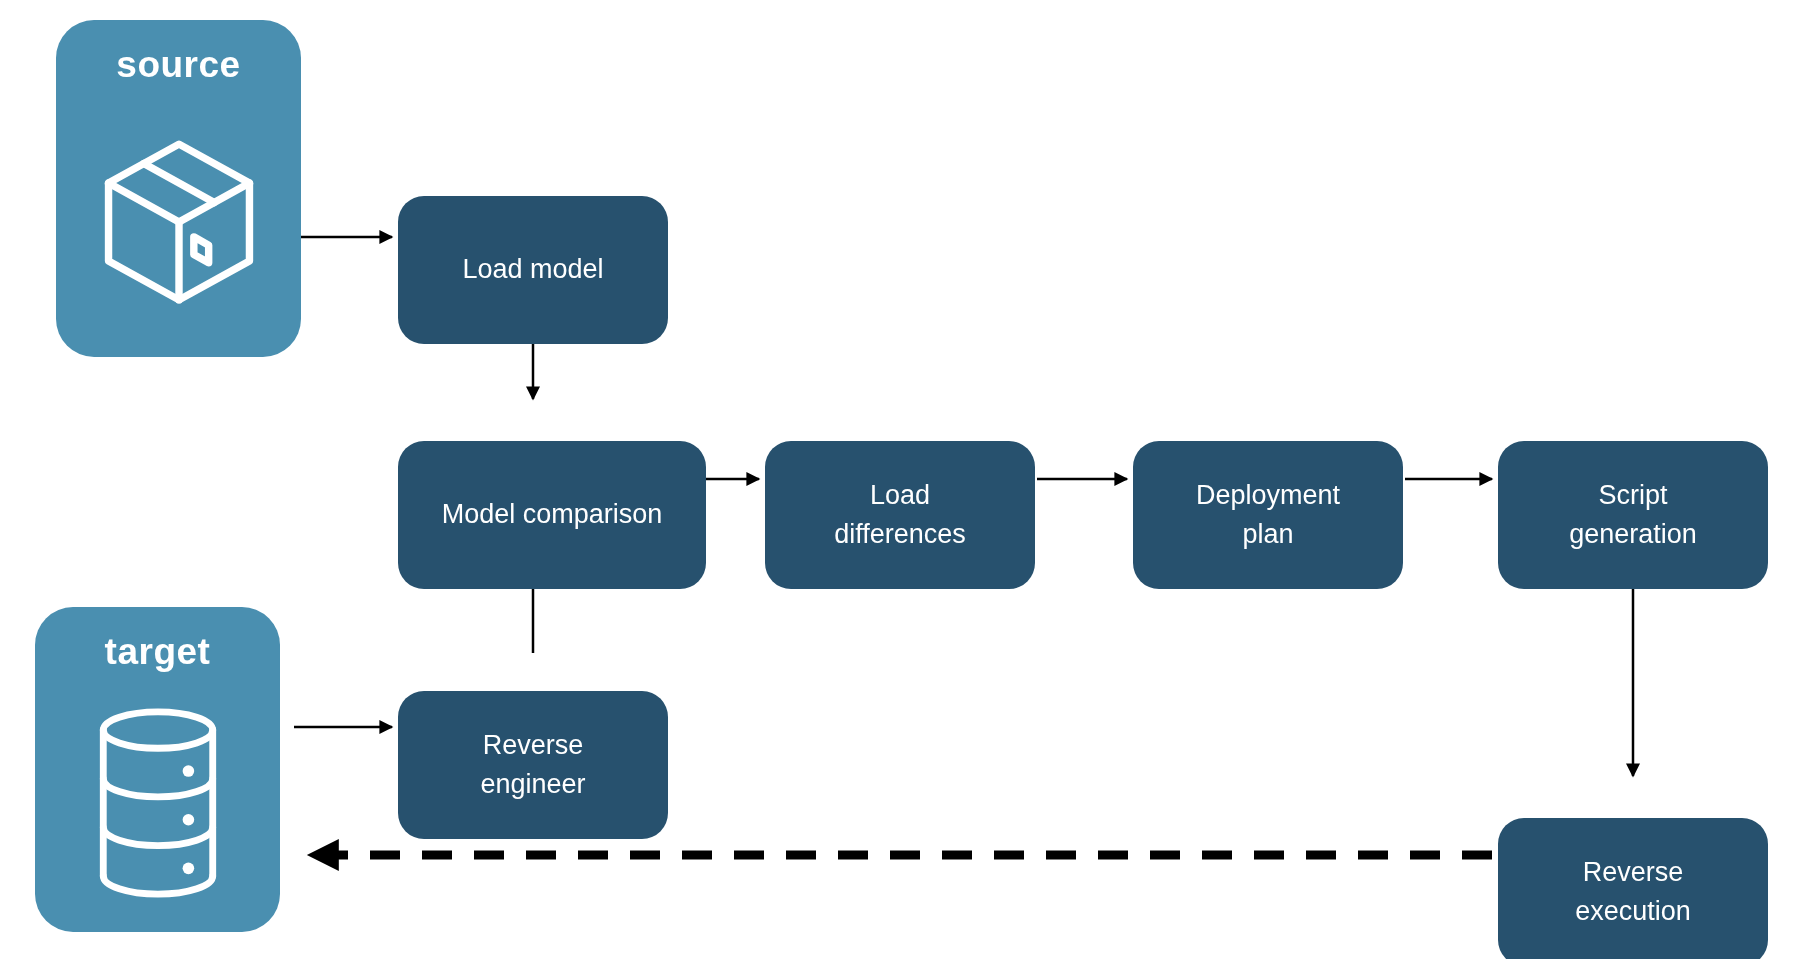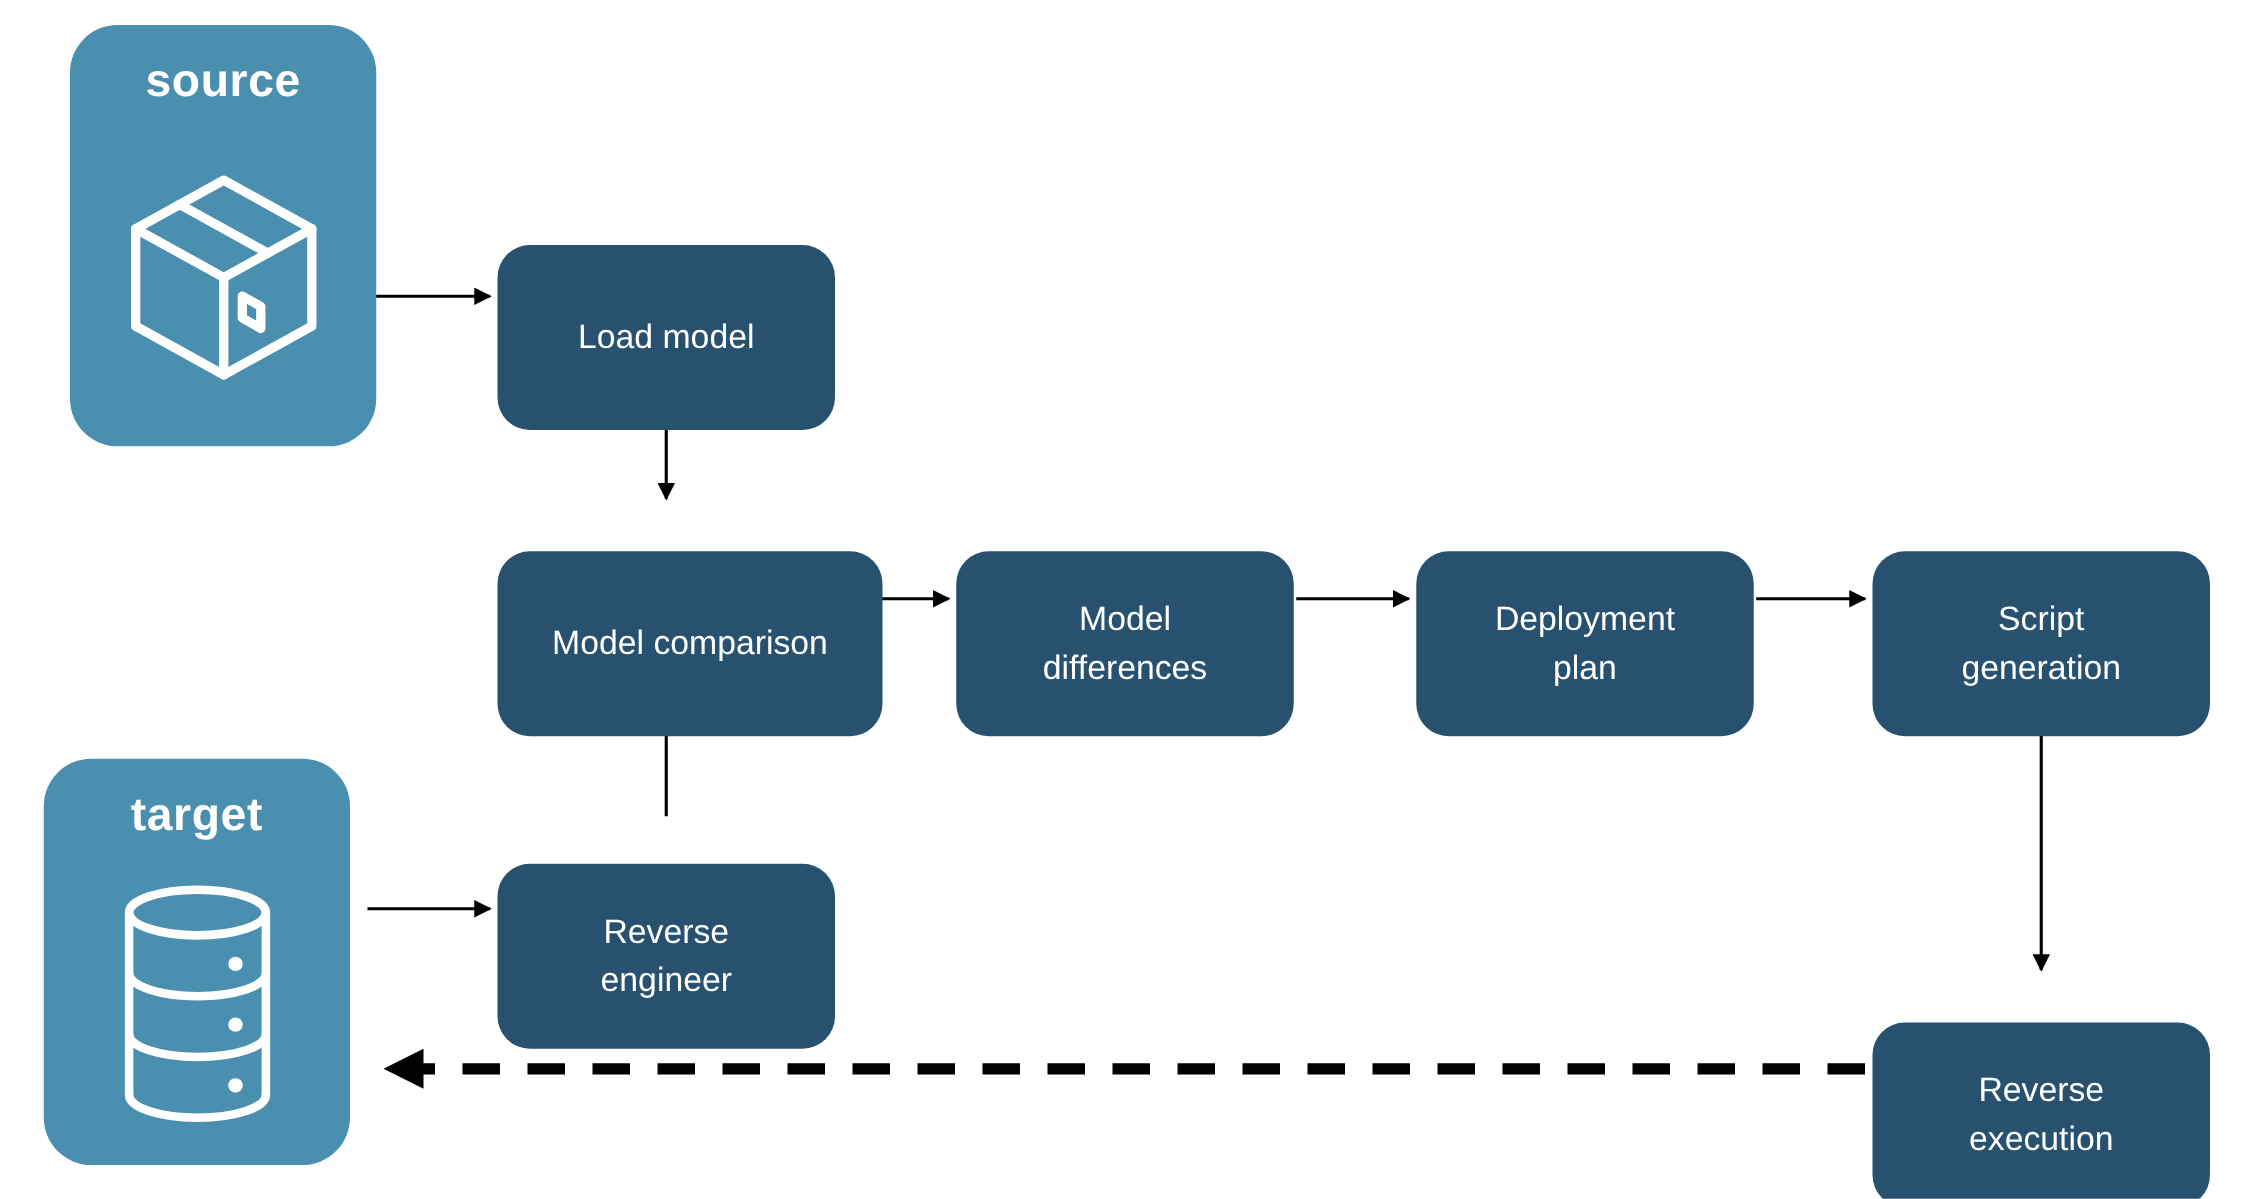--- a/index.html
+++ b/index.html
@@ -126,7 +126,7 @@
   </div>
 
   <div class="node process" style="left:765px; top:405px; width:270px; height:148px;">
-    <span>Model differences</span>
+    <span>Load differences</span>
   </div>
 
   <div class="node process" style="left:1498px; top:405px; width:270px; height:148px;">

